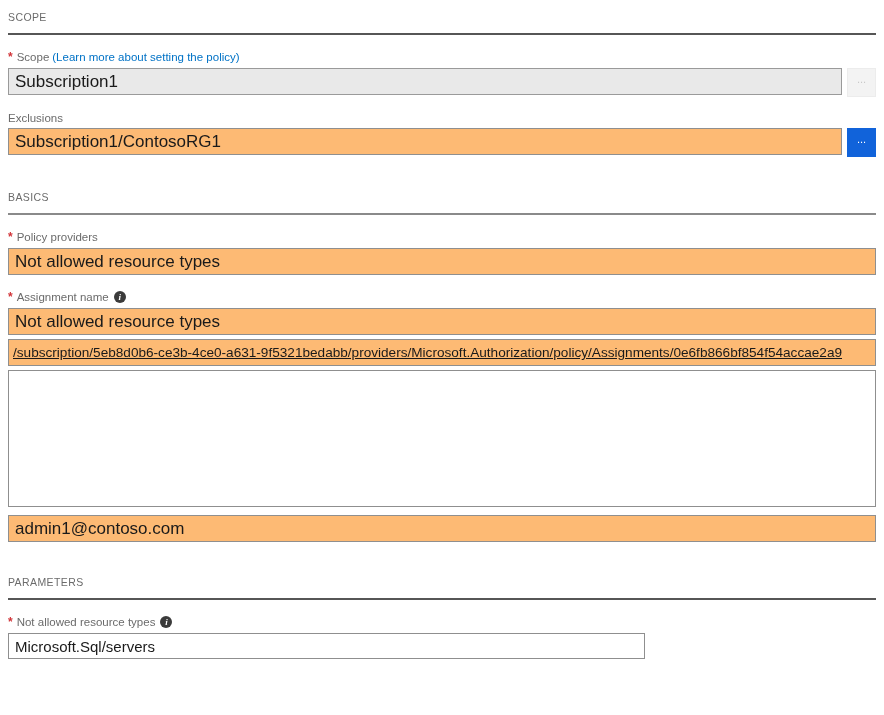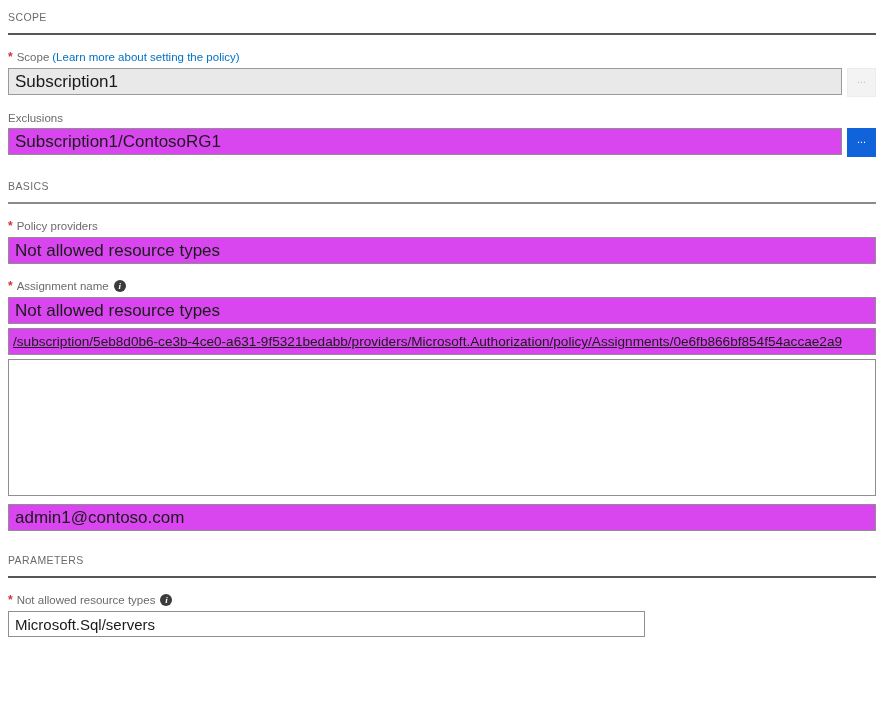--- a/index.html
+++ b/index.html
@@ -51,7 +51,7 @@
     flex: 1;
     height: 27px;
     border: 1px solid #8f8f8f;
-    background: #d946ef;
+    background: #fdba74;
     font-family: "Liberation Sans", sans-serif;
     font-size: 17px;
     color: #1a1a1a;

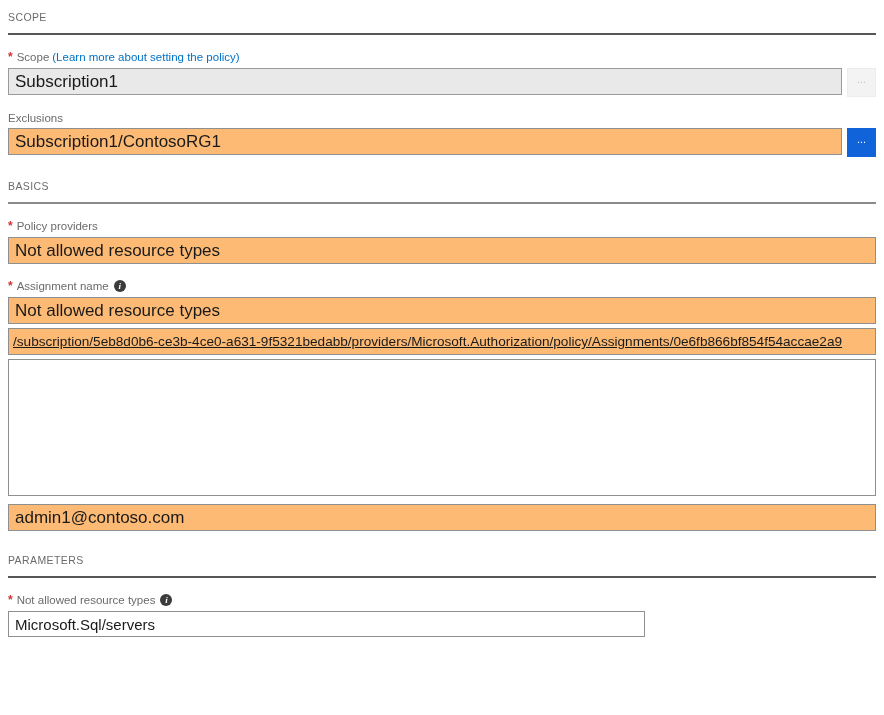--- a/index.html
+++ b/index.html
@@ -87,7 +87,7 @@
     border: 1px solid #1163da;
     color: #ffffff;
   }
-  .section-gap { margin-top: 20px; }
+  .section-gap { margin-top: 31px; }
   textarea.field {
     width: 100%;
     height: 137px;

